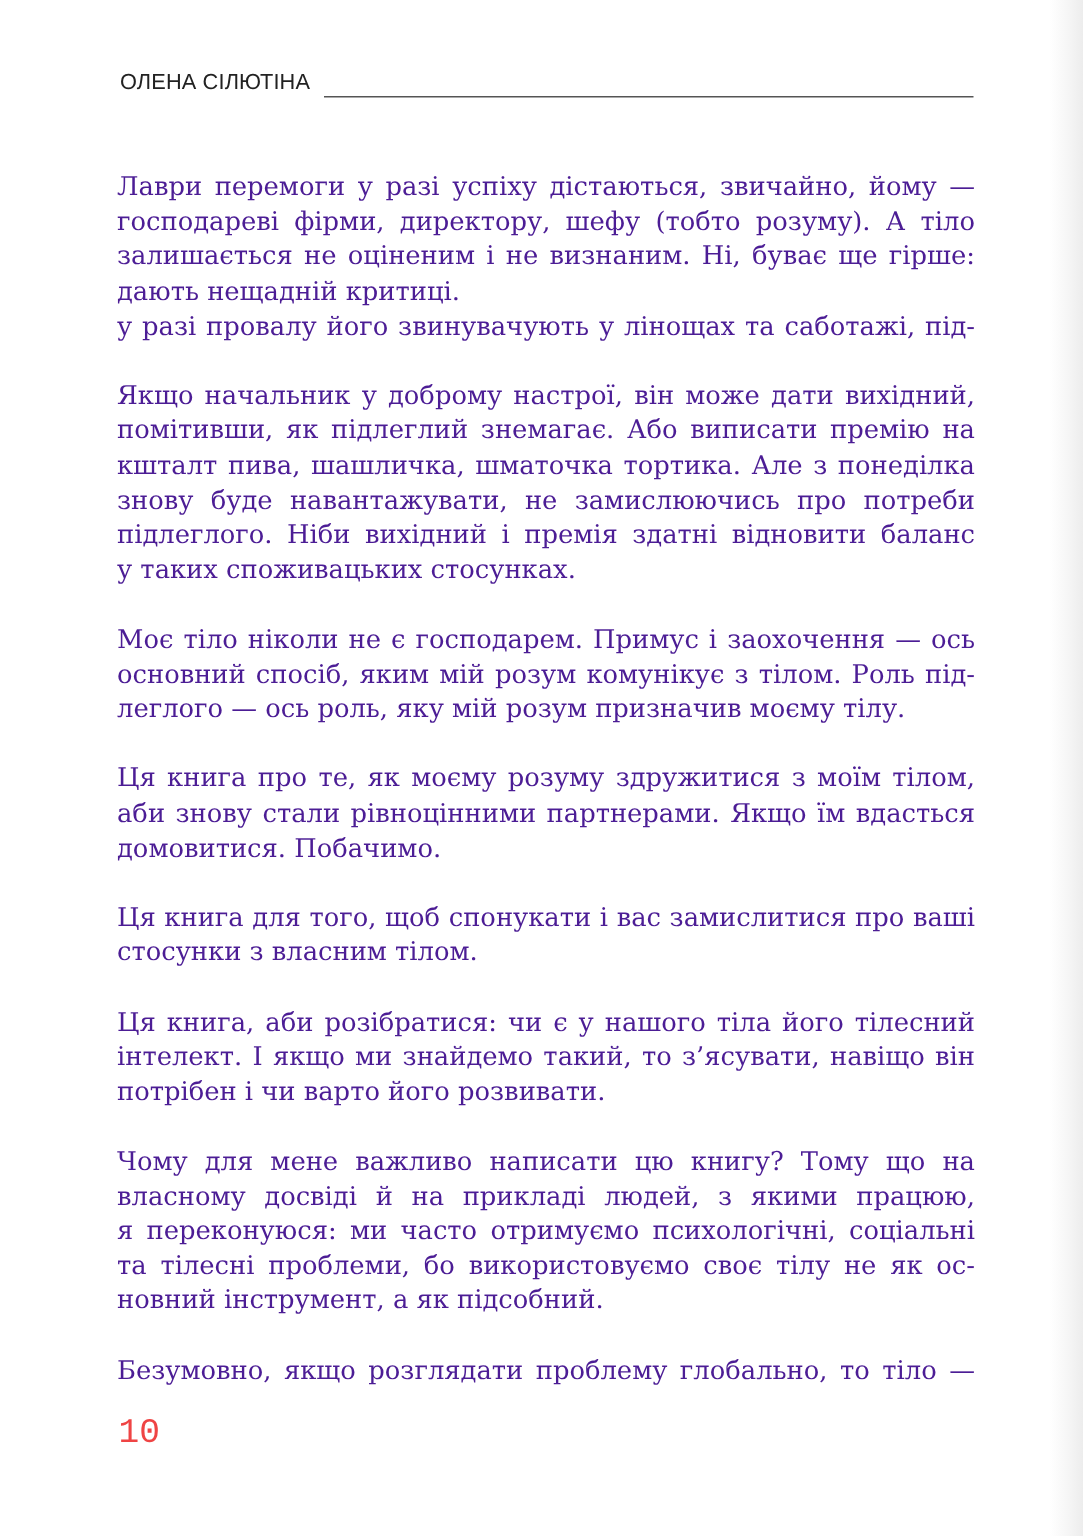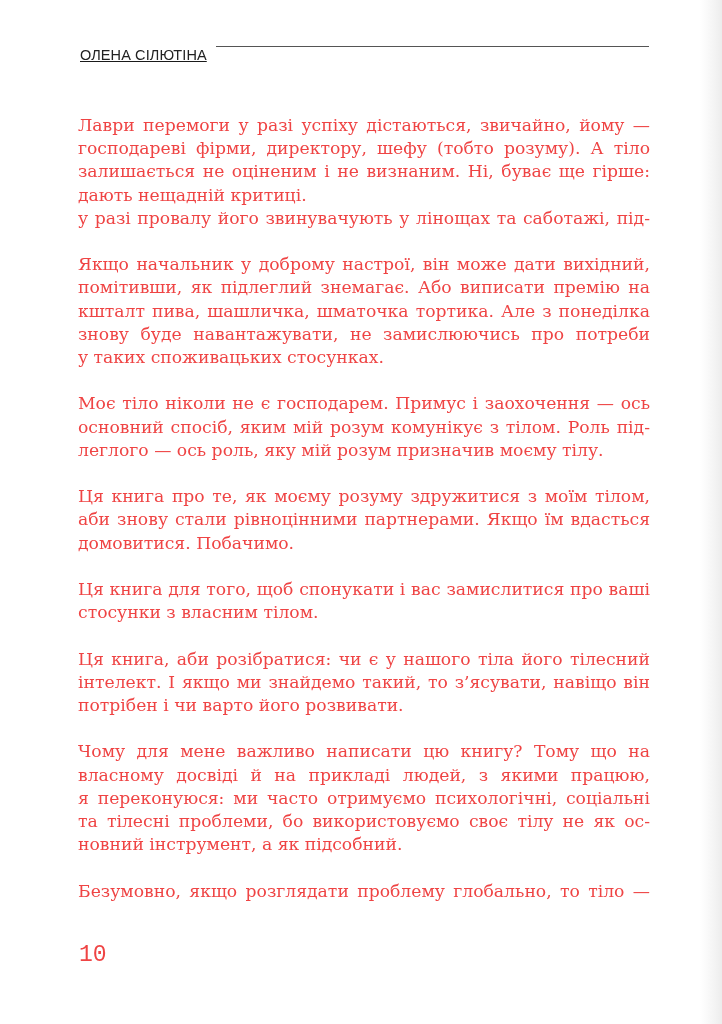--- a/index.html
+++ b/index.html
@@ -29,8 +29,7 @@
       width: 569px;
       height: 20px;
       display: flex;
-      align-items: flex-start;
-      text-decoration: underline;
+      align-items: flex-end;
     }
     .running-header .author {
       font-family: "Liberation Sans", sans-serif;

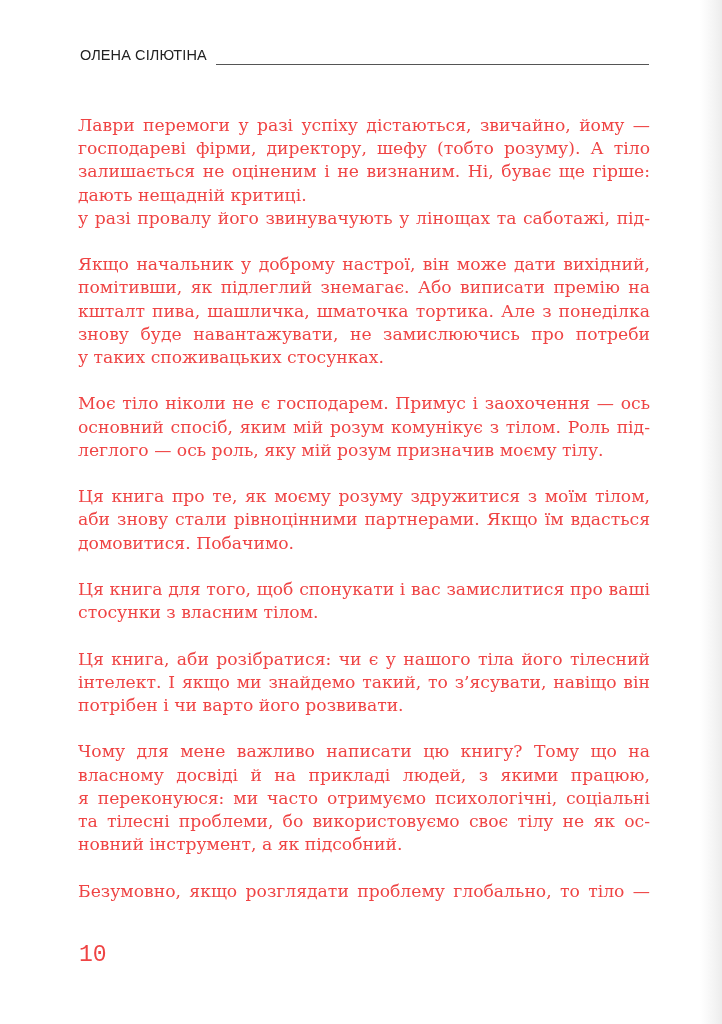--- a/index.html
+++ b/index.html
@@ -54,7 +54,7 @@
       font-family: "DejaVu Serif", serif;
       font-size: 17.2px;
       line-height: 23.2px;
-      color: #ef4444;
+      color: #4c1d95;
     }
     .body-text p {
       margin: 0 0 23.2px 0;

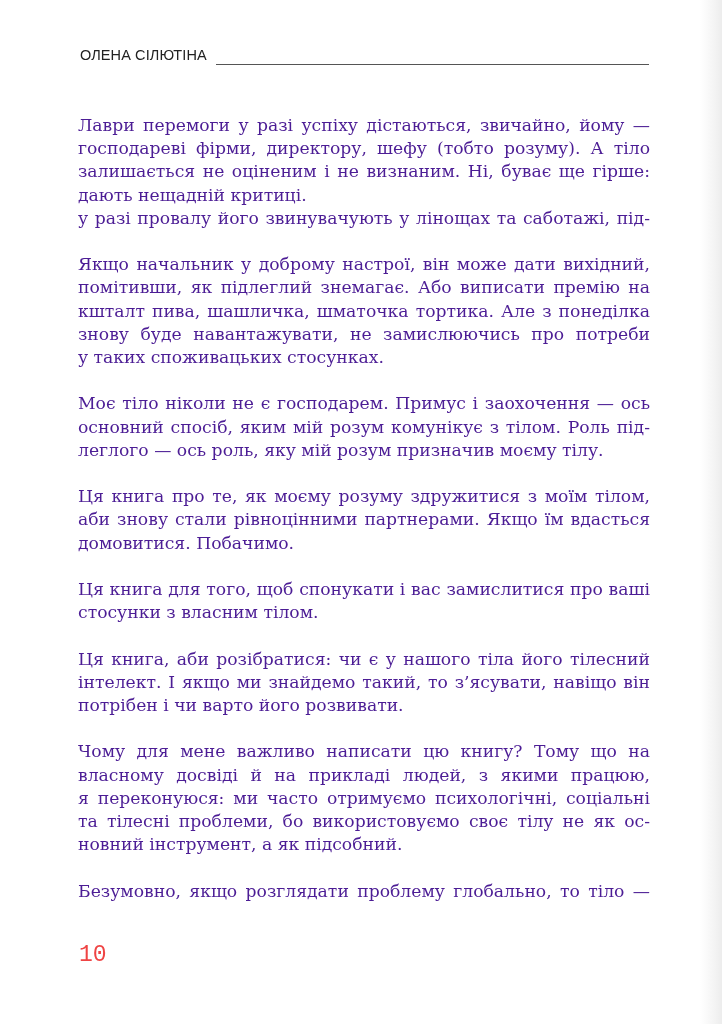--- a/index.html
+++ b/index.html
@@ -103,6 +103,7 @@
     <span class="line">помітивши, як підлеглий знемагає. Або виписати премію на</span>
     <span class="line">кшталт пива, шашличка, шматочка тортика. Але з понеділка</span>
     <span class="line">знову буде навантажувати, не замислюючись про потреби</span>
+    <span class="line">підлеглого. Ніби вихідний і премія здатні відновити баланс</span>
     <span class="line last">у таких споживацьких стосунках.</span>
   </p>
   <p>

